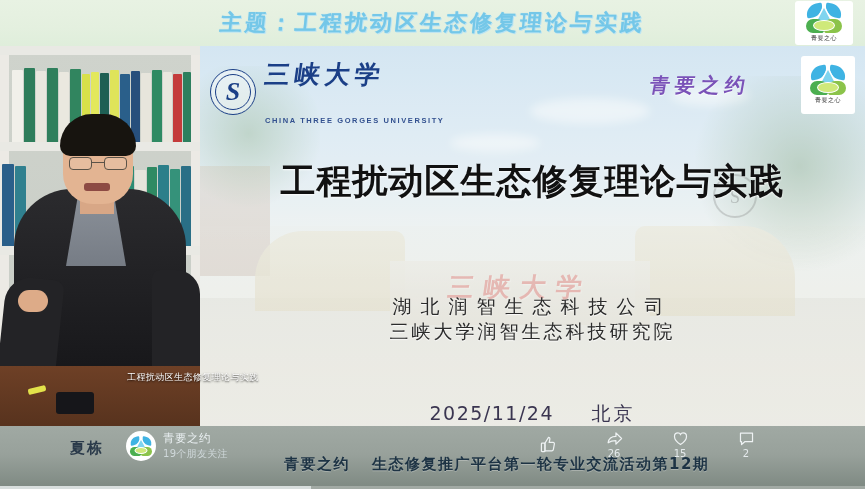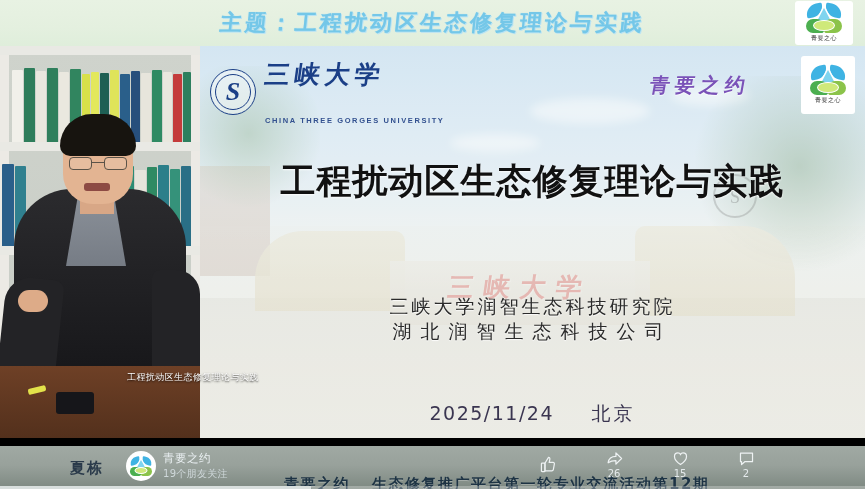--- a/index.html
+++ b/index.html
@@ -309,8 +309,8 @@
     <div class="slide-title">工程扰动区生态修复理论与实践</div>
 
     <div class="org-list">
+      <div class="org-line wide">湖北润智生态科技公司</div>
       <div class="org-line">三峡大学润智生态科技研究院</div>
-      <div class="org-line wide">湖北润智生态科技公司</div>
     </div>
 
     <div class="slide-date">

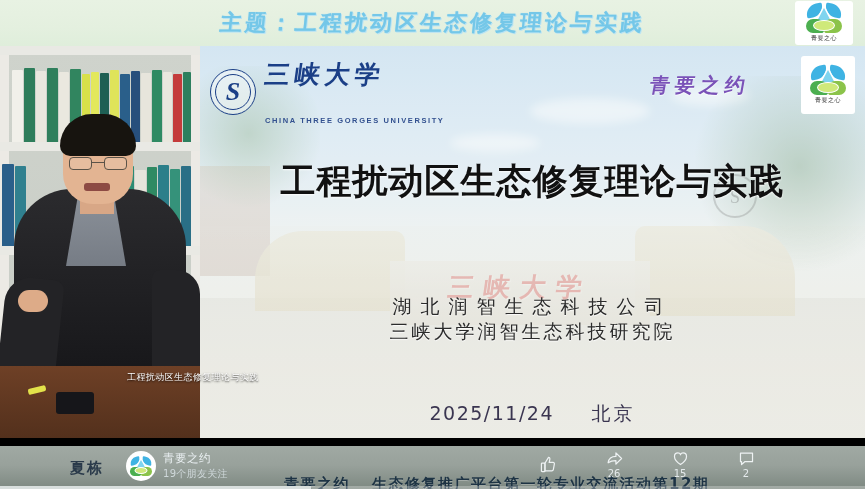--- a/index.html
+++ b/index.html
@@ -206,7 +206,7 @@
 
   
   .bottom {
-    position:absolute; left:0; bottom:0; width:865px; height:43px;
+    position:absolute; left:0; bottom:0; width:865px; height:63px;
     background:linear-gradient(180deg,#a0a9a3 0%, #98a19b 45%, #7d8881 100%);
   }
   .speaker-name {

